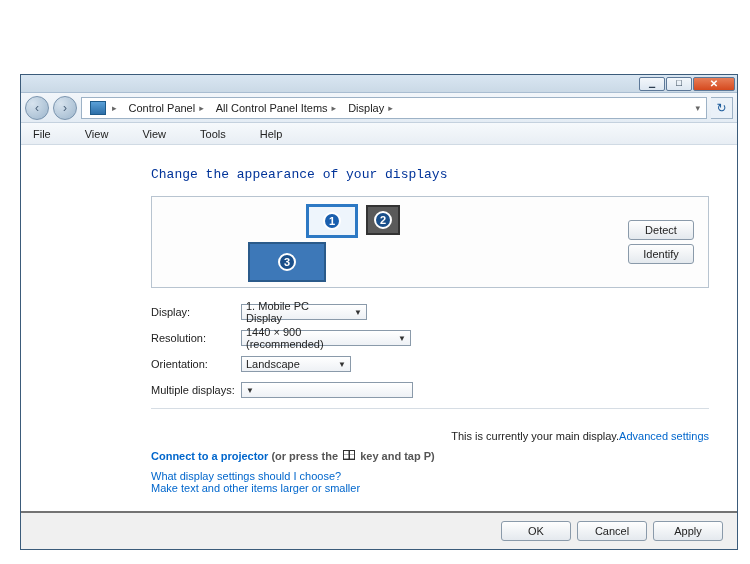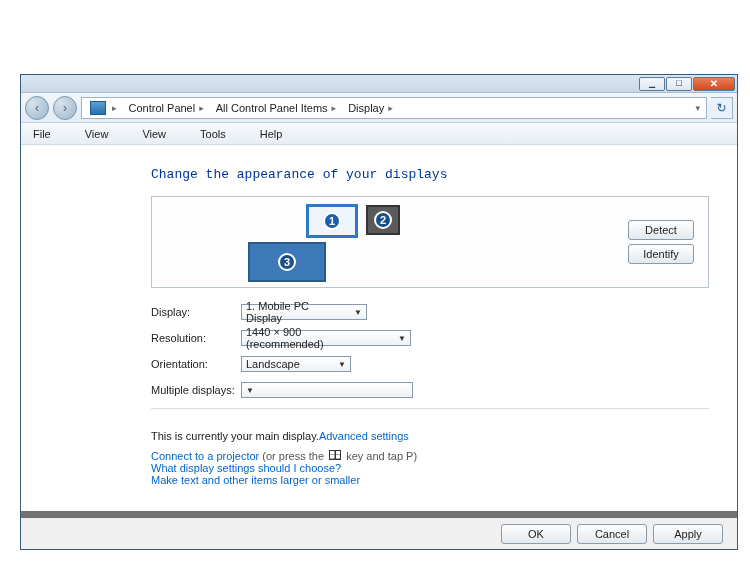--- a/index.html
+++ b/index.html
@@ -80,7 +80,7 @@
   }
   .sel .dd{color:#333;font-size:8px;}
   .hr{border-top:1px solid #d6dde4;margin:10px 0 8px;}
-  .spread{display:flex;justify-content:flex-start;align-items:center;margin-bottom:8px;margin-top:21px;}
+  .spread{display:flex;justify-content:flex-end;align-items:center;margin-bottom:8px;margin-top:21px;}
   .link{color:#0066cc;cursor:pointer;}
   .plain{color:#555;}
   .footer{

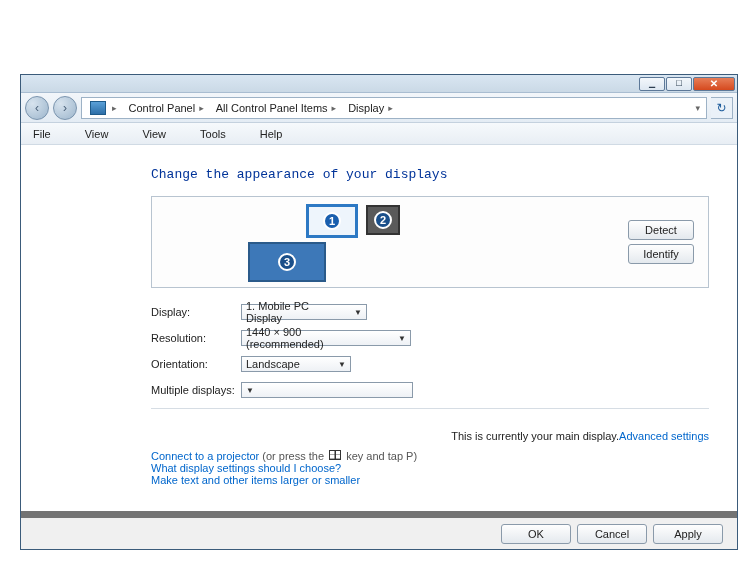--- a/index.html
+++ b/index.html
@@ -211,7 +211,7 @@
       <span class="link">Advanced settings</span>
     </div>
 
-    <div style="">
+    <div style="margin-bottom:8px;font-weight:bold;">
       <span class="link">Connect to a projector</span><span class="plain"> (or press the </span><span class="winkey"></span><span class="plain"> key and tap P)</span>
     </div>
     <div>

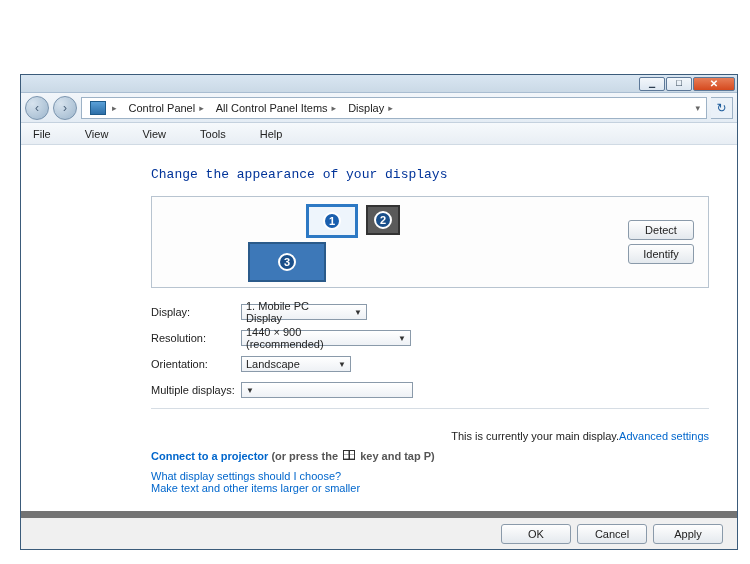--- a/index.html
+++ b/index.html
@@ -85,7 +85,7 @@
   .plain{color:#555;}
   .footer{
     position:absolute;left:0;right:0;bottom:0;height:38px;
-    background:#f0f0f0;border-top:7px solid #737373;
+    background:#f0f0f0;border-top:2px solid #737373;
     display:flex;justify-content:flex-end;align-items:center;gap:6px;padding:0 14px;
   }
   .winkey{display:inline-block;width:12px;height:10px;background:#333;margin:0 2px;position:relative;}

